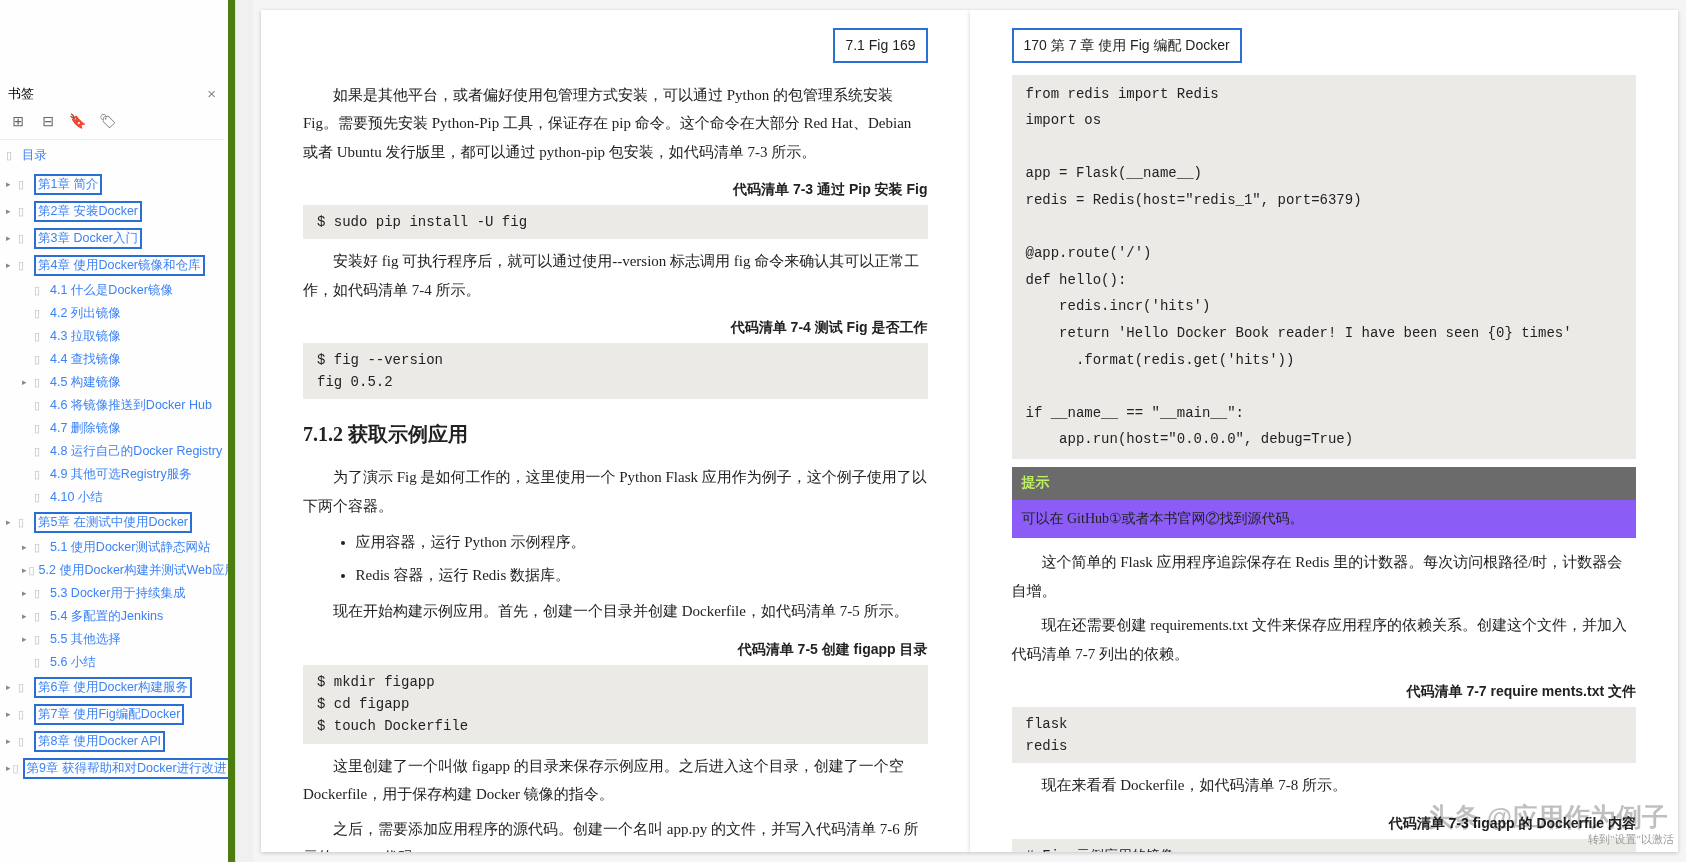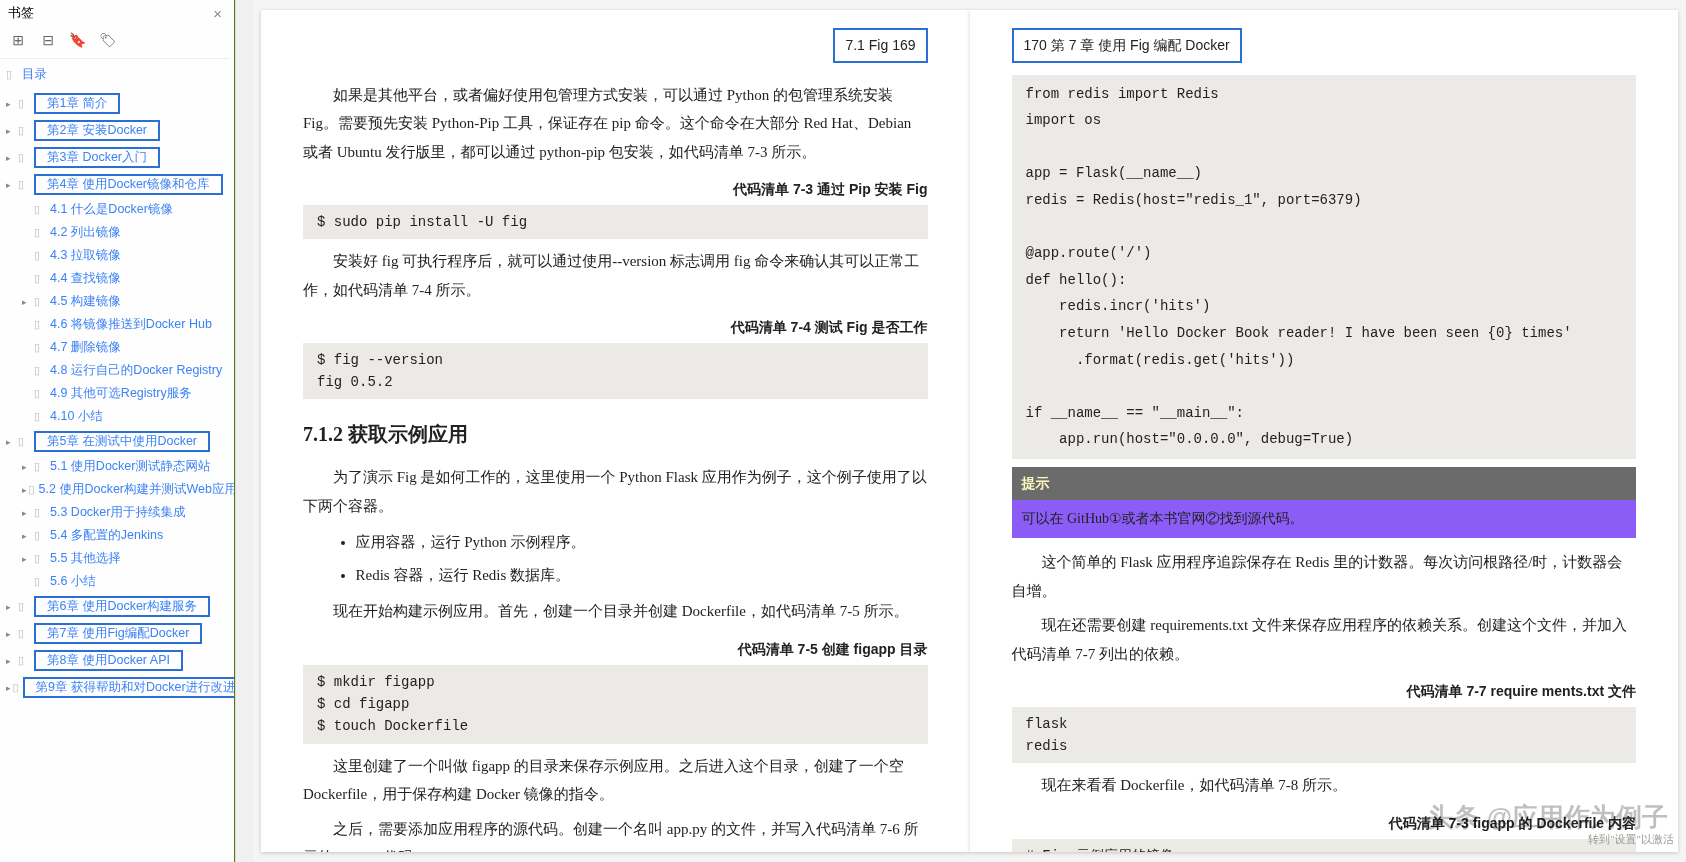--- a/index.html
+++ b/index.html
@@ -16,12 +16,13 @@
 
 .sidebar {
   width: 235px;
-  border-right: 1px solid #4d7c0f;
+  border-right: 7px solid #4d7c0f;
   background: #fefefe;
   display: flex;
   flex-direction: column;
   overflow-y: auto;
   padding-right: 4px;
+  justify-content: center;
 }
 .sidebar-header {
   display: flex;

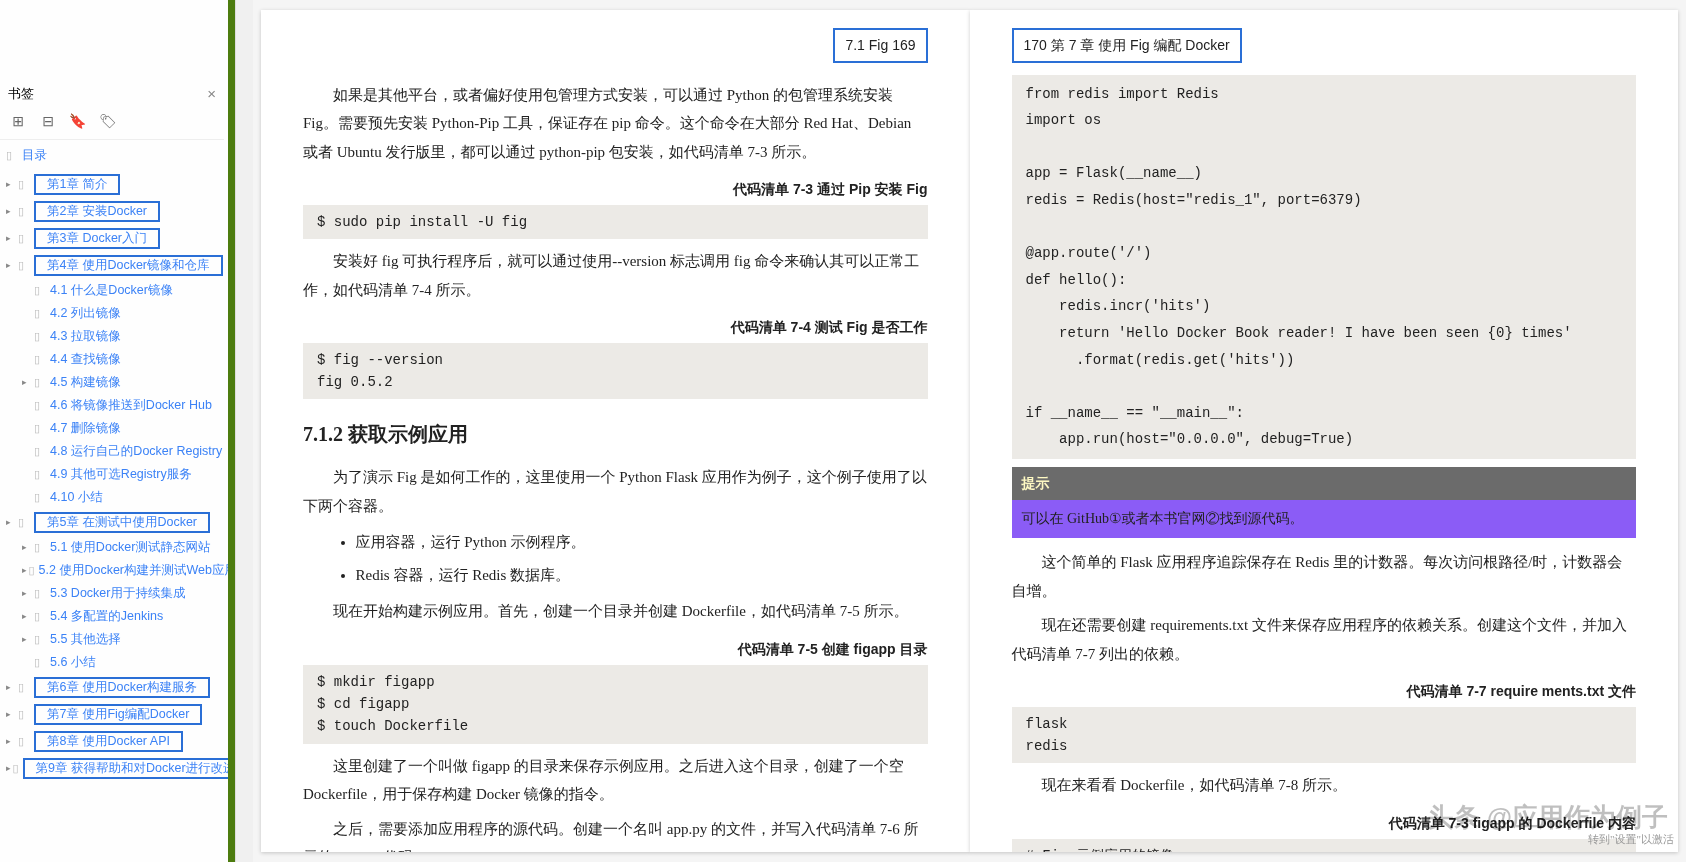--- a/index.html
+++ b/index.html
@@ -57,7 +57,7 @@
 }
 .toc-list li.hl span.lbl {
   border: 2px solid #2a6fd6;
-  padding: 0 11px;
+  padding: 0 2px;
 }
 .arrow {
   width: 10px; display: inline-block;

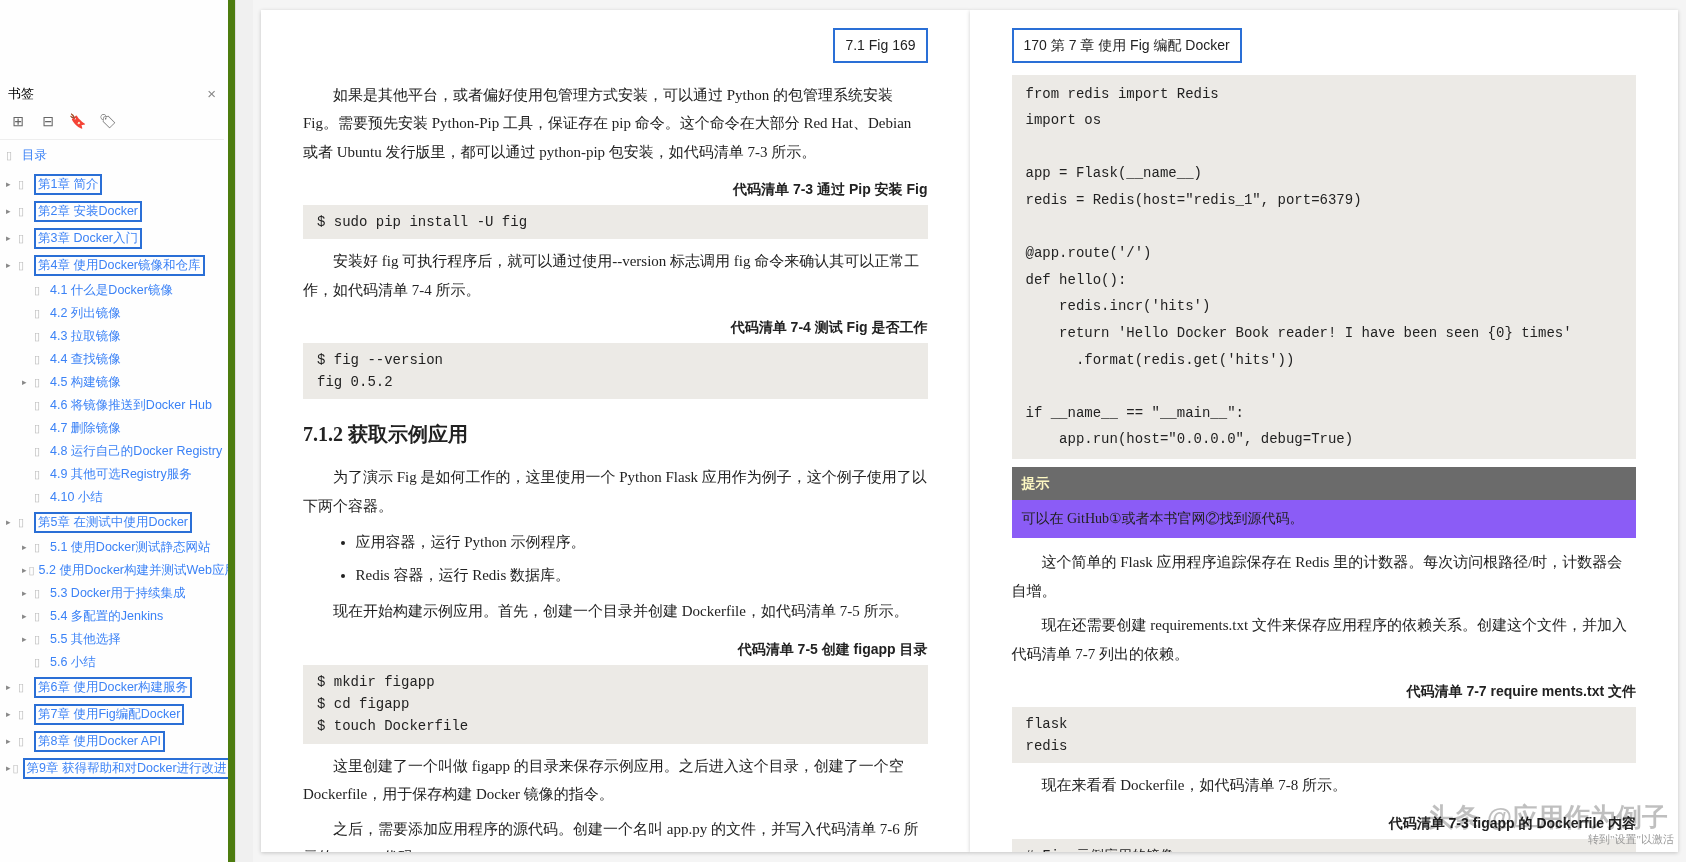--- a/index.html
+++ b/index.html
@@ -130,11 +130,11 @@
 ul.bullets li { margin: 4px 0; }
 .tip-banner {
   background: #6b6b6b;
-  color: #fef9c3;
+  color: #bef264;
   font-weight: bold;
   padding: 3px 10px;
   font-size: 14px;
-  font-family: Liberation Sans, sans-serif;
+  font-family: Liberation Serif, serif;
   margin-top: 8px;
 }
 .tip-body {

